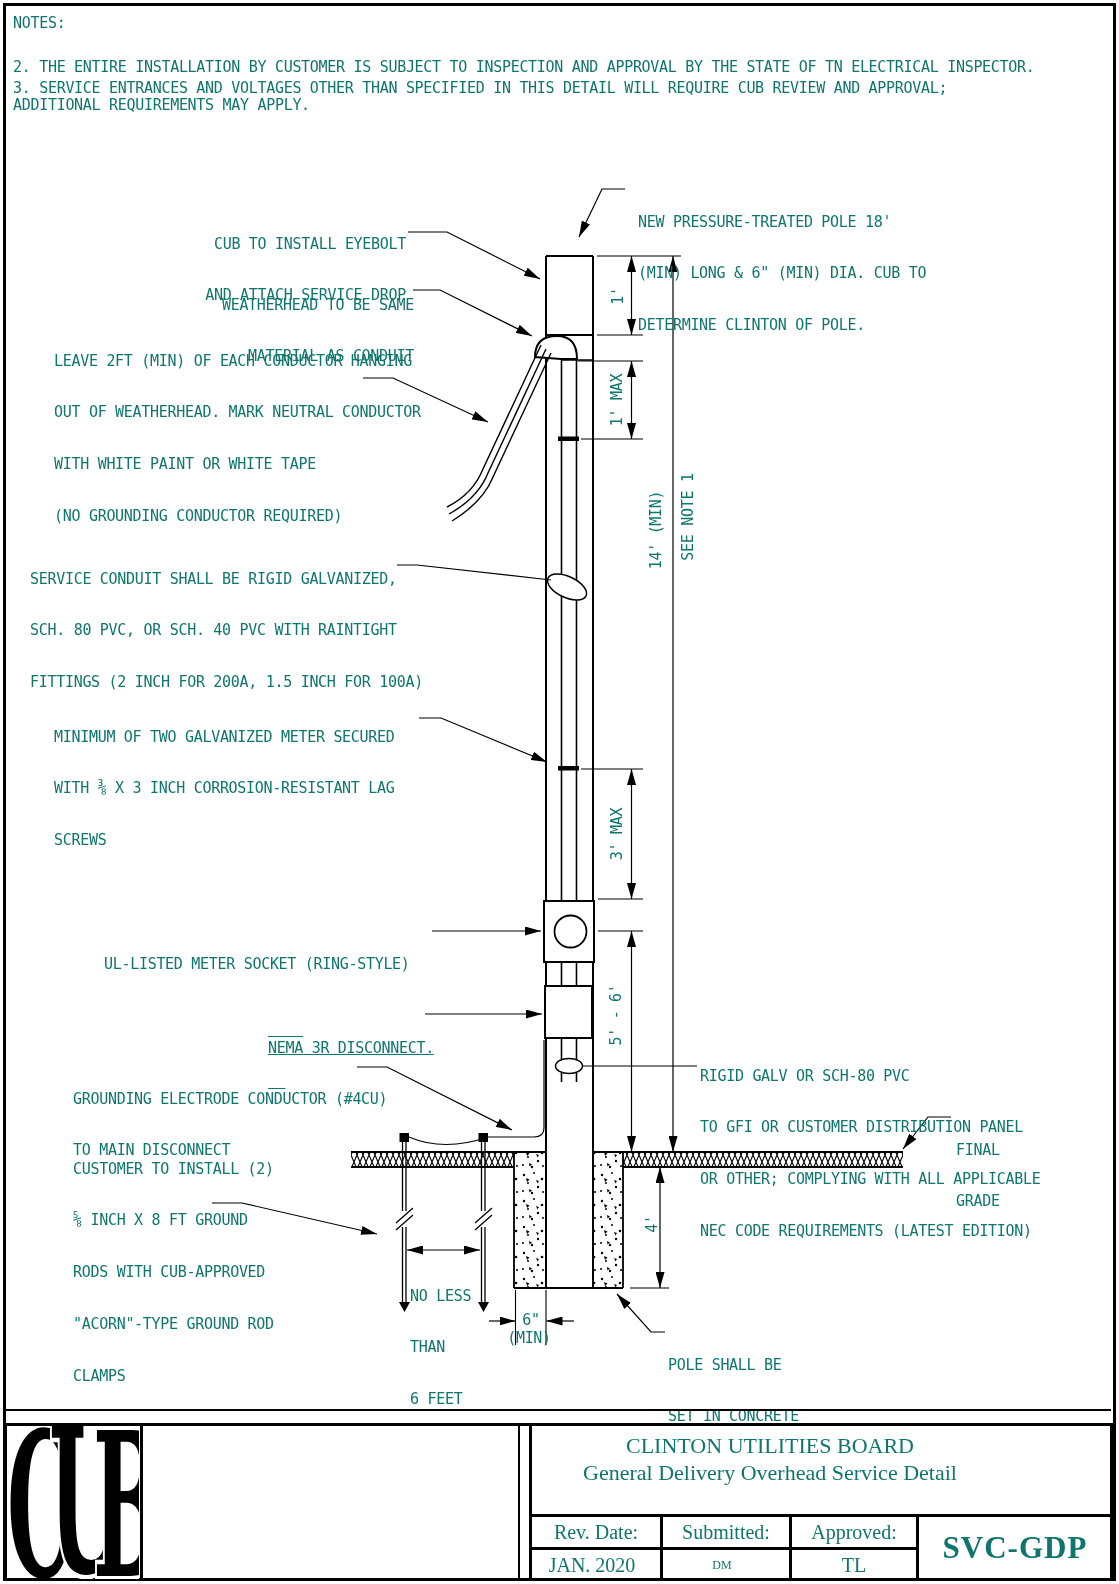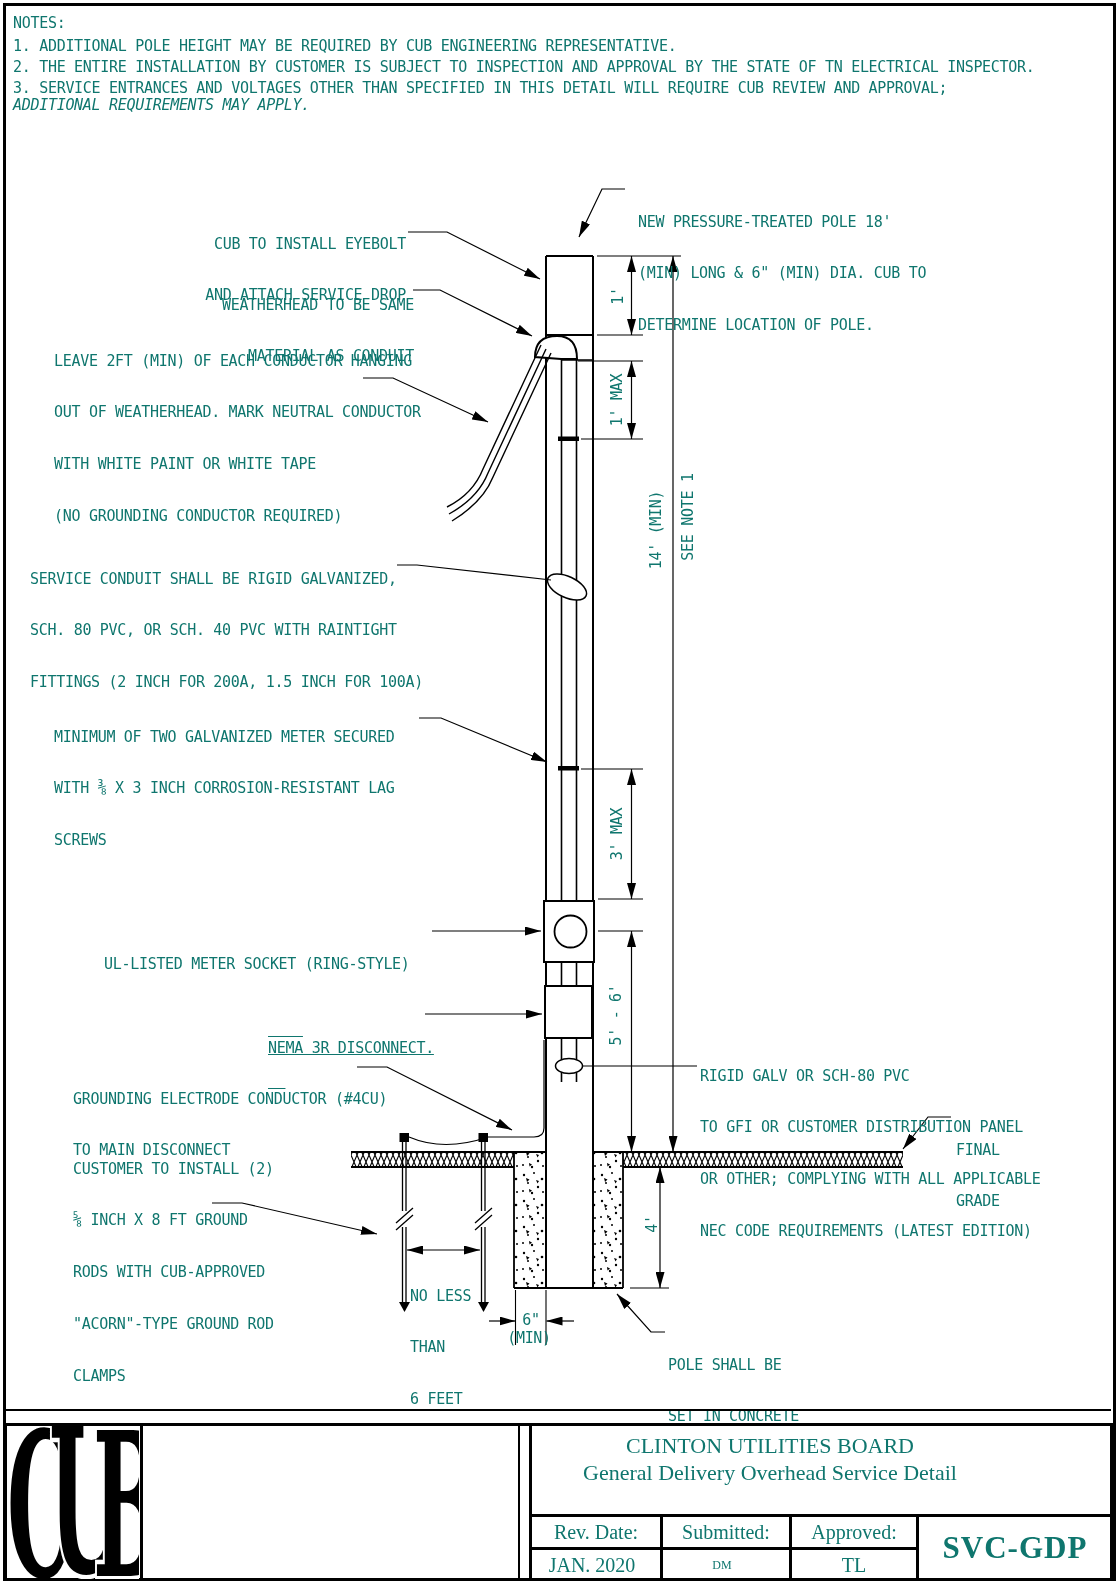--- a/index.html
+++ b/index.html
@@ -28,7 +28,6 @@
   <div class="frame"></div>
 
   <div class="notesline" style="left:13px;top:14px;">NOTES:</div>
-  <div class="notesline" style="left:13px;top:37px;">1. ADDITIONAL POLE HEIGHT MAY BE REQUIRED BY CUB ENGINEERING REPRESENTATIVE.</div>
   <div class="notesline" style="left:13px;top:58px;">2. THE ENTIRE INSTALLATION BY CUSTOMER IS SUBJECT TO INSPECTION AND APPROVAL BY THE STATE OF TN ELECTRICAL INSPECTOR.</div>
   <div class="notesline" style="left:13px;top:79px;">3. SERVICE ENTRANCES AND VOLTAGES OTHER THAN SPECIFIED IN THIS DETAIL WILL REQUIRE CUB REVIEW AND APPROVAL;</div>
   <div class="notesline" style="left:13px;top:96px;font-style:italic;">ADDITIONAL REQUIREMENTS MAY APPLY.</div>

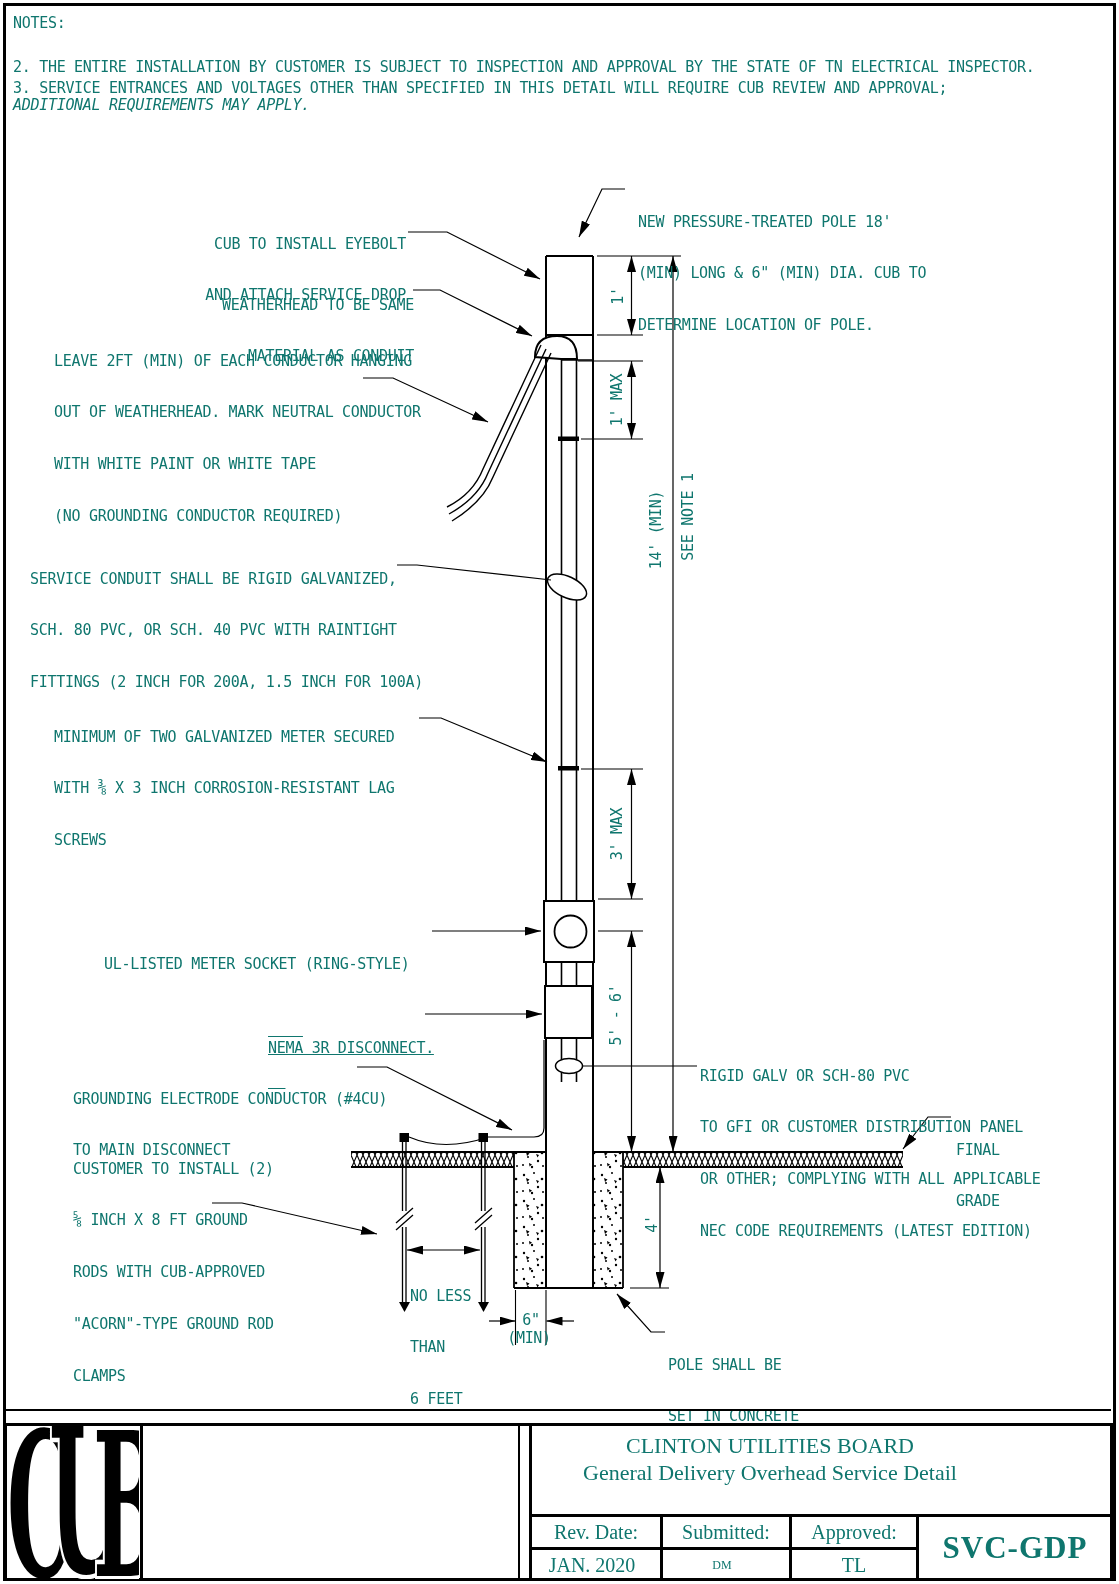--- a/index.html
+++ b/index.html
@@ -30,7 +30,7 @@
   <div class="notesline" style="left:13px;top:14px;">NOTES:</div>
   <div class="notesline" style="left:13px;top:58px;">2. THE ENTIRE INSTALLATION BY CUSTOMER IS SUBJECT TO INSPECTION AND APPROVAL BY THE STATE OF TN ELECTRICAL INSPECTOR.</div>
   <div class="notesline" style="left:13px;top:79px;">3. SERVICE ENTRANCES AND VOLTAGES OTHER THAN SPECIFIED IN THIS DETAIL WILL REQUIRE CUB REVIEW AND APPROVAL;</div>
-  <div class="notesline" style="left:13px;top:96px;font-style:italic;">ADDITIONAL REQUIREMENTS MAY APPLY.</div>
+  <div class="notesline" style="left:13px;top:96px;">ADDITIONAL REQUIREMENTS MAY APPLY.</div>
 
   <svg id="drawing" width="1119" height="1584" viewBox="0 0 1119 1584">
     <defs>

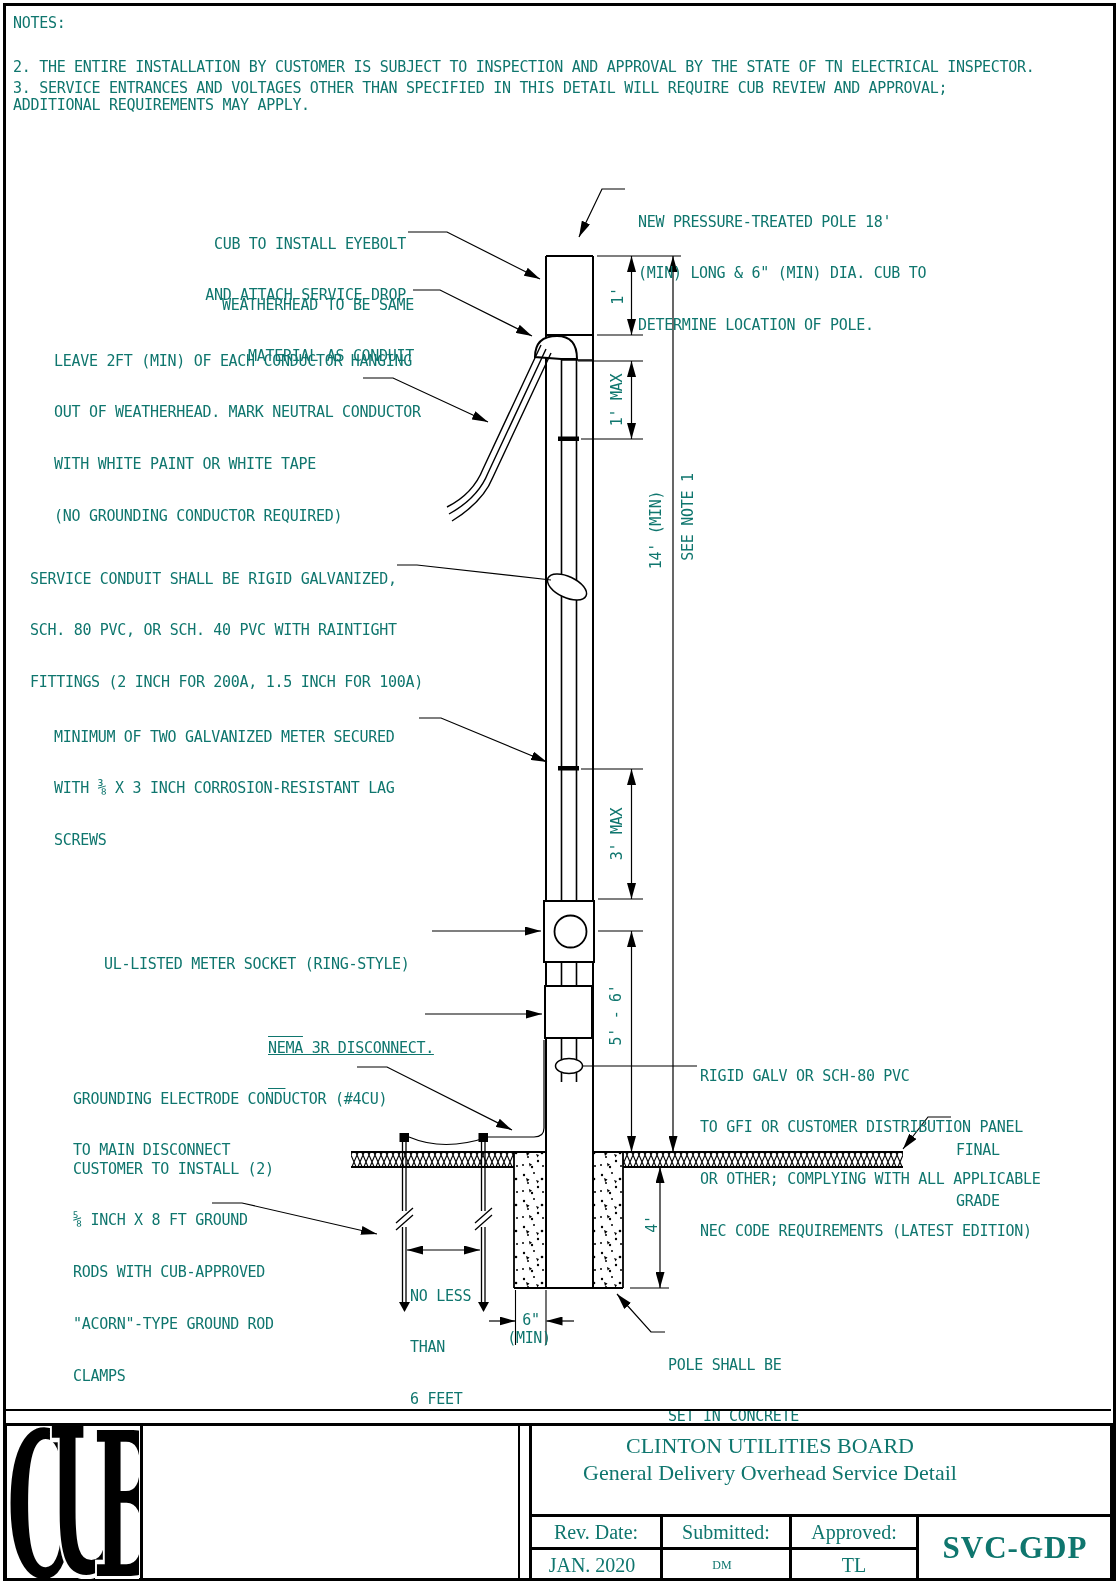--- a/index.html
+++ b/index.html
@@ -134,7 +134,7 @@
   <div class="cad" style="left:638px;top:179px;">
     <div>NEW PRESSURE-TREATED POLE 18'</div>
     <div>(MIN) LONG &amp; 6" (MIN) DIA. CUB TO</div>
-    <div>DETERMINE LOCATION OF POLE.</div>
+    <div>DETERMINE CLINTON OF POLE.</div>
   </div>
   <div class="cad r" style="left:150px;top:201px;width:256px;">
     <div>CUB TO INSTALL EYEBOLT</div>

